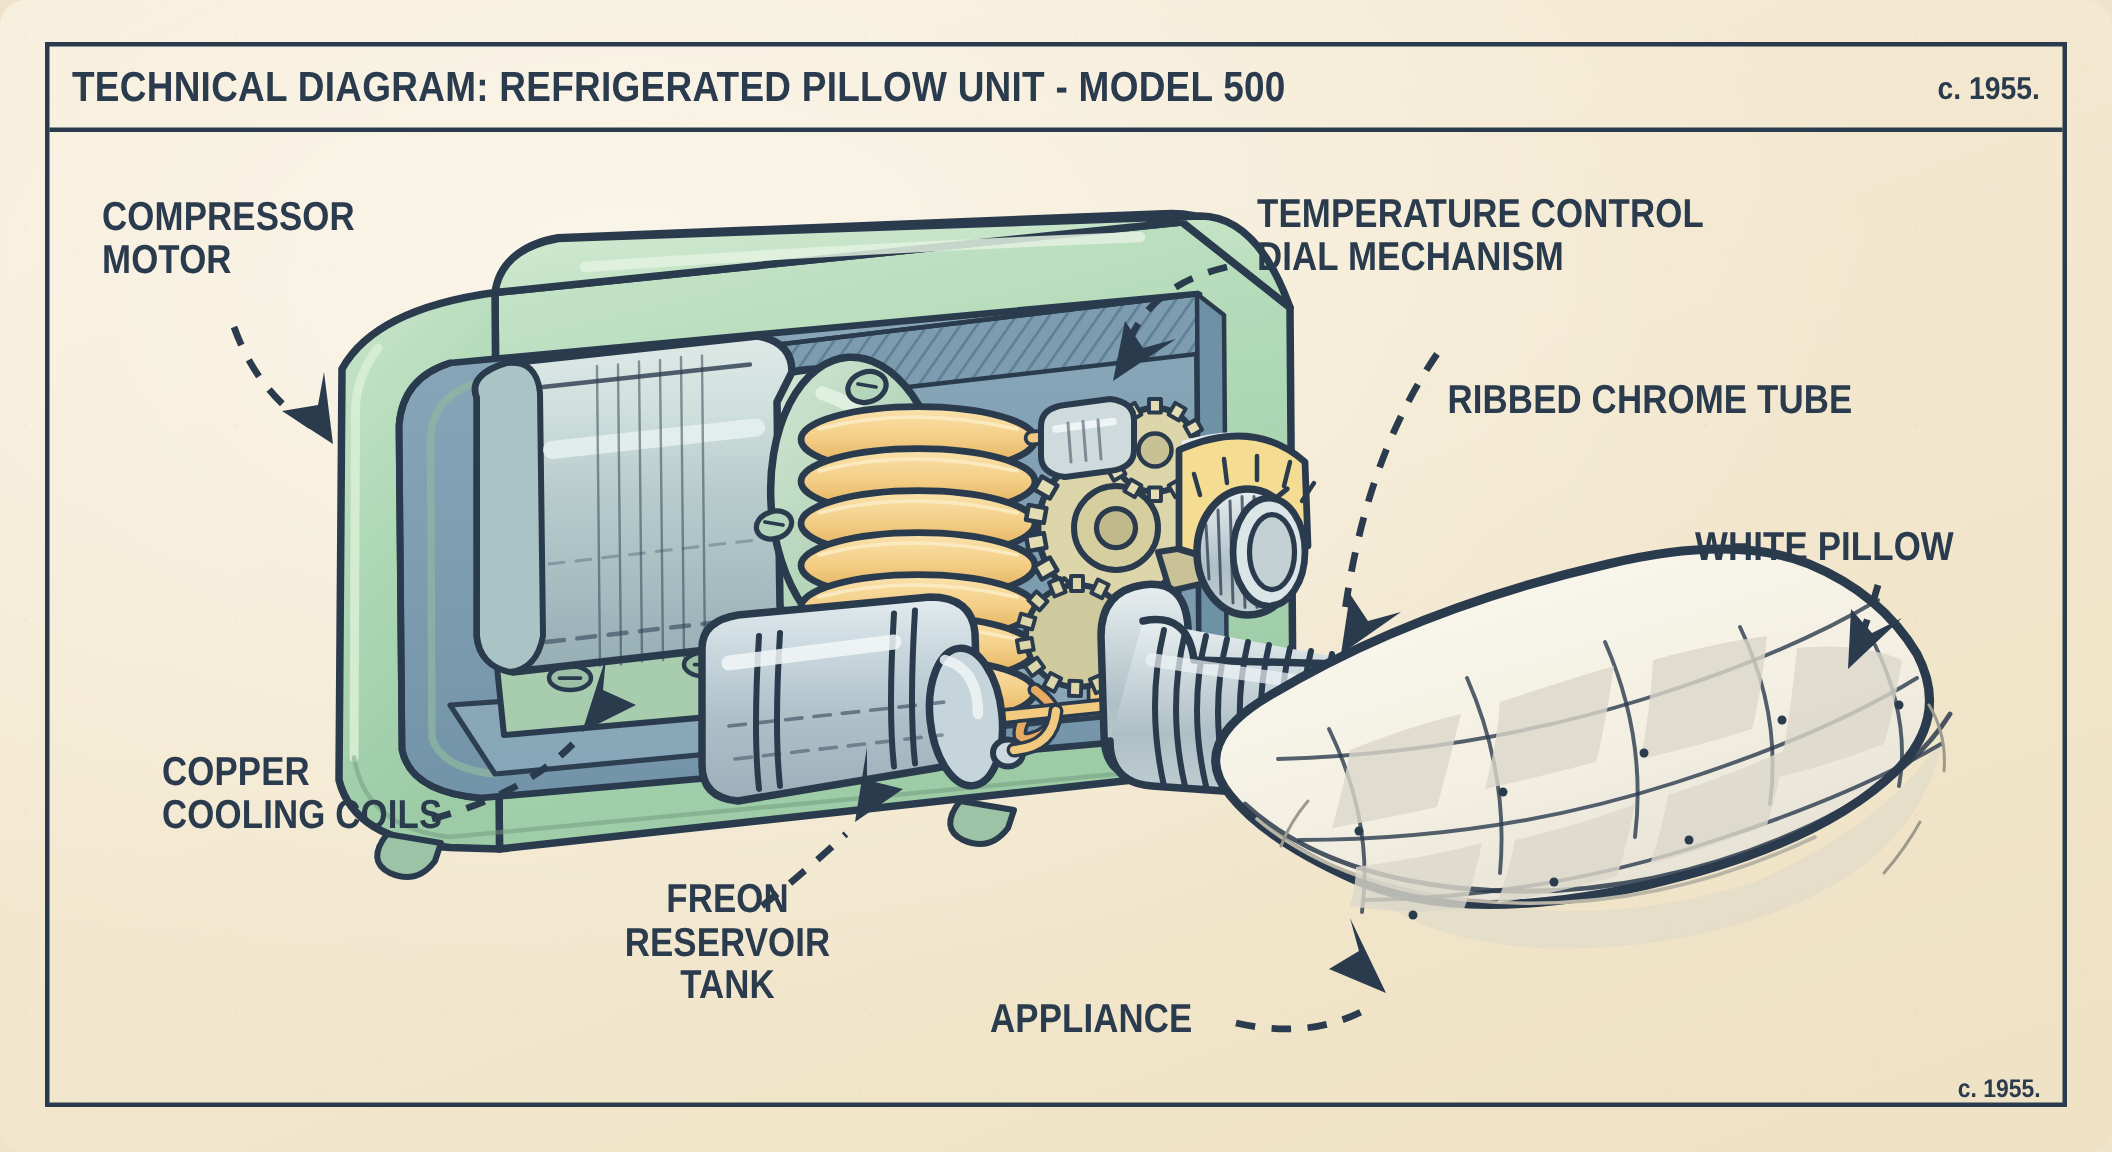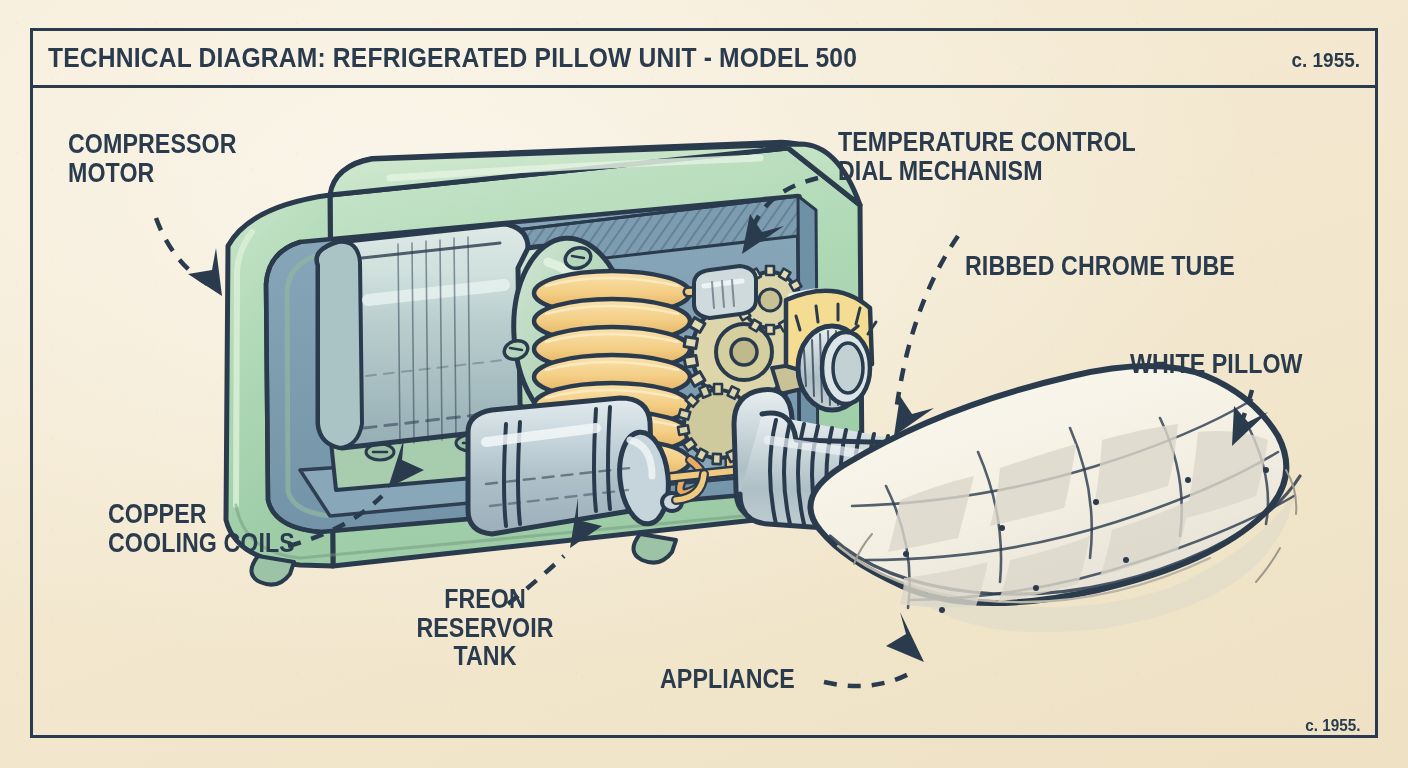--- a/index.html
+++ b/index.html
@@ -21,6 +21,7 @@
     background:
       radial-gradient(ellipse at 30% 25%, rgba(255,255,255,0.55), rgba(255,255,255,0) 60%),
       linear-gradient(160deg, #f6ecd6 0%, #f3e8cf 45%, #eee1c4 100%);
+    border-radius: 17px;
   }
   
   #grain {

